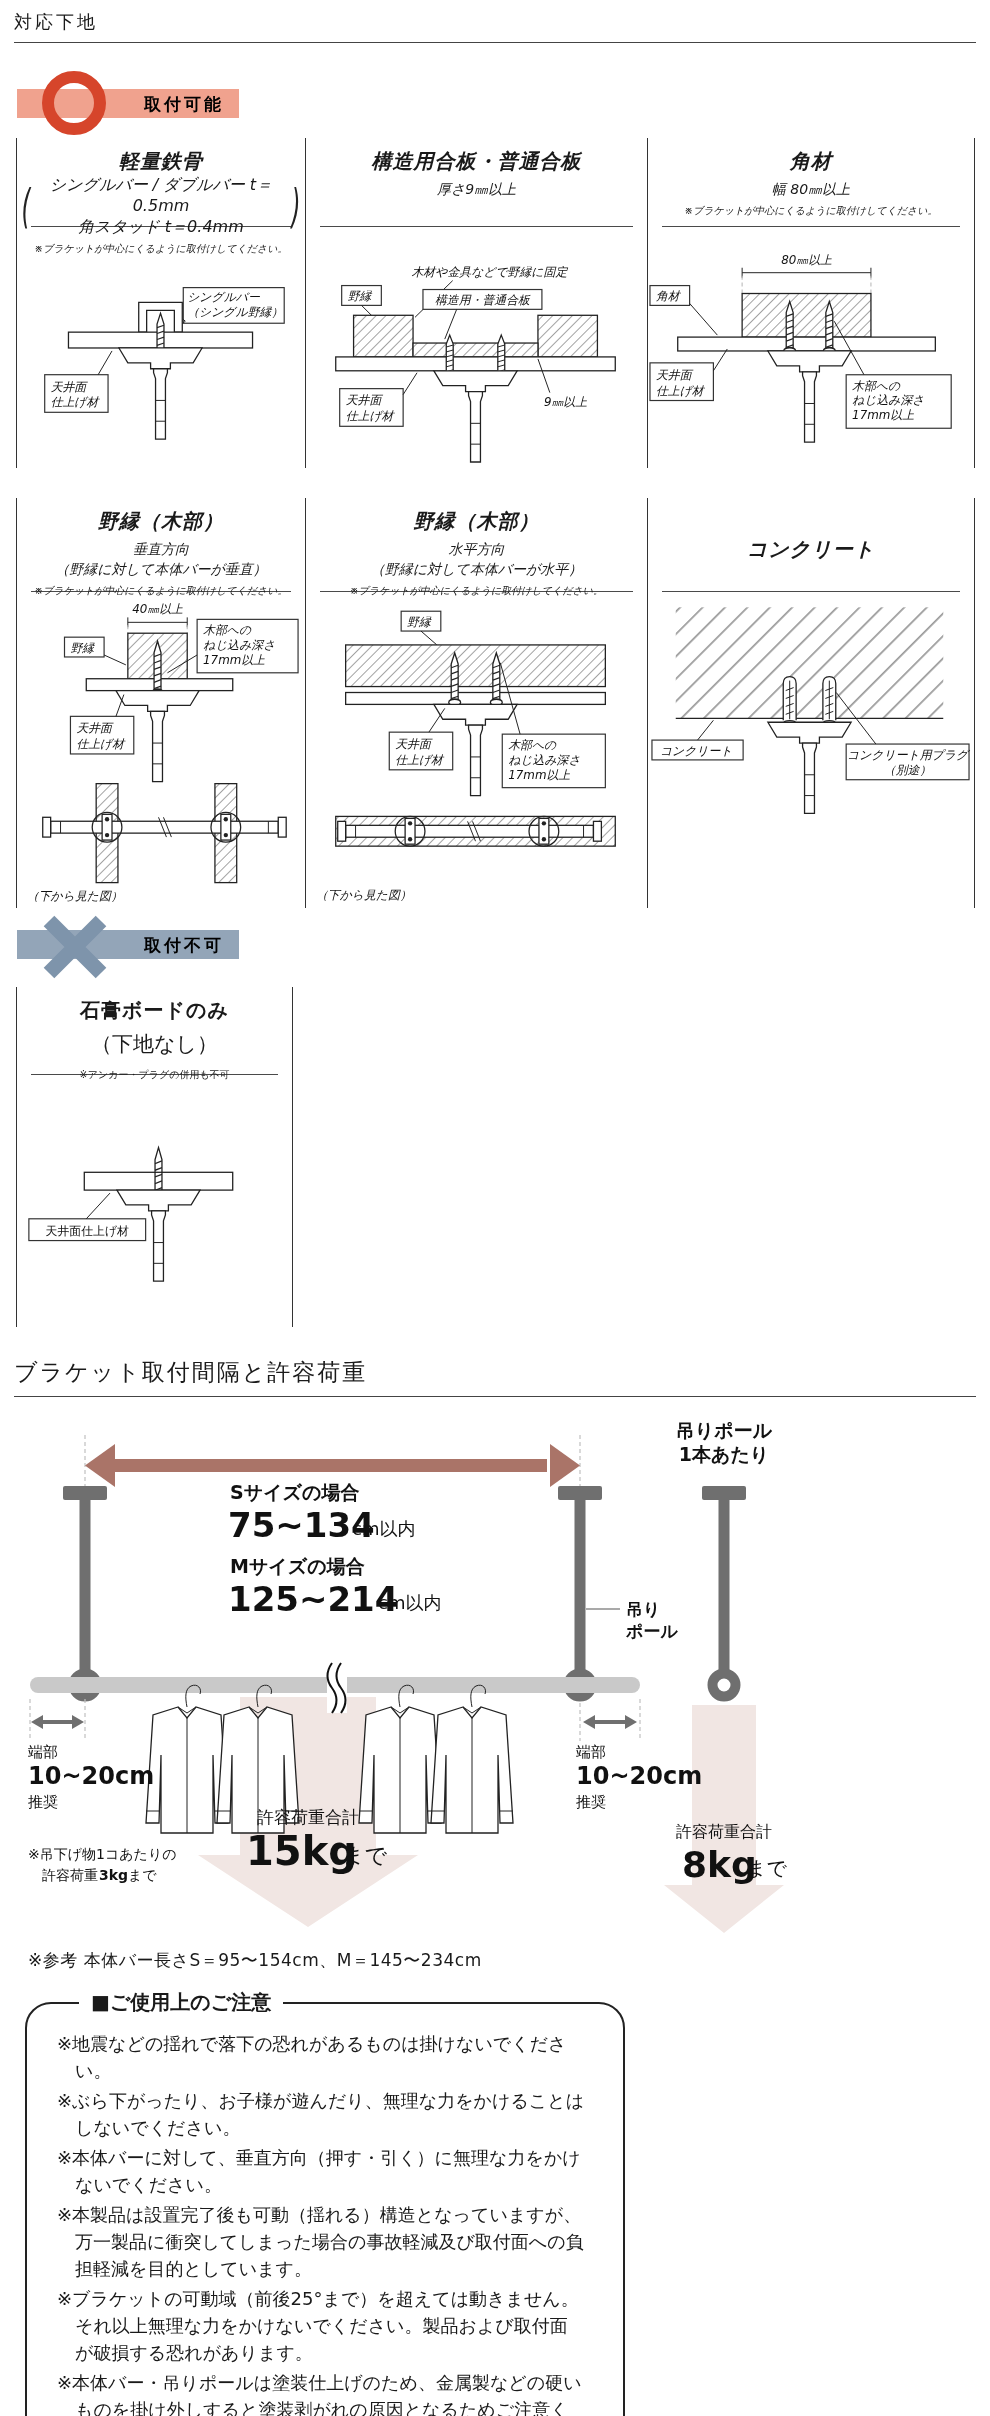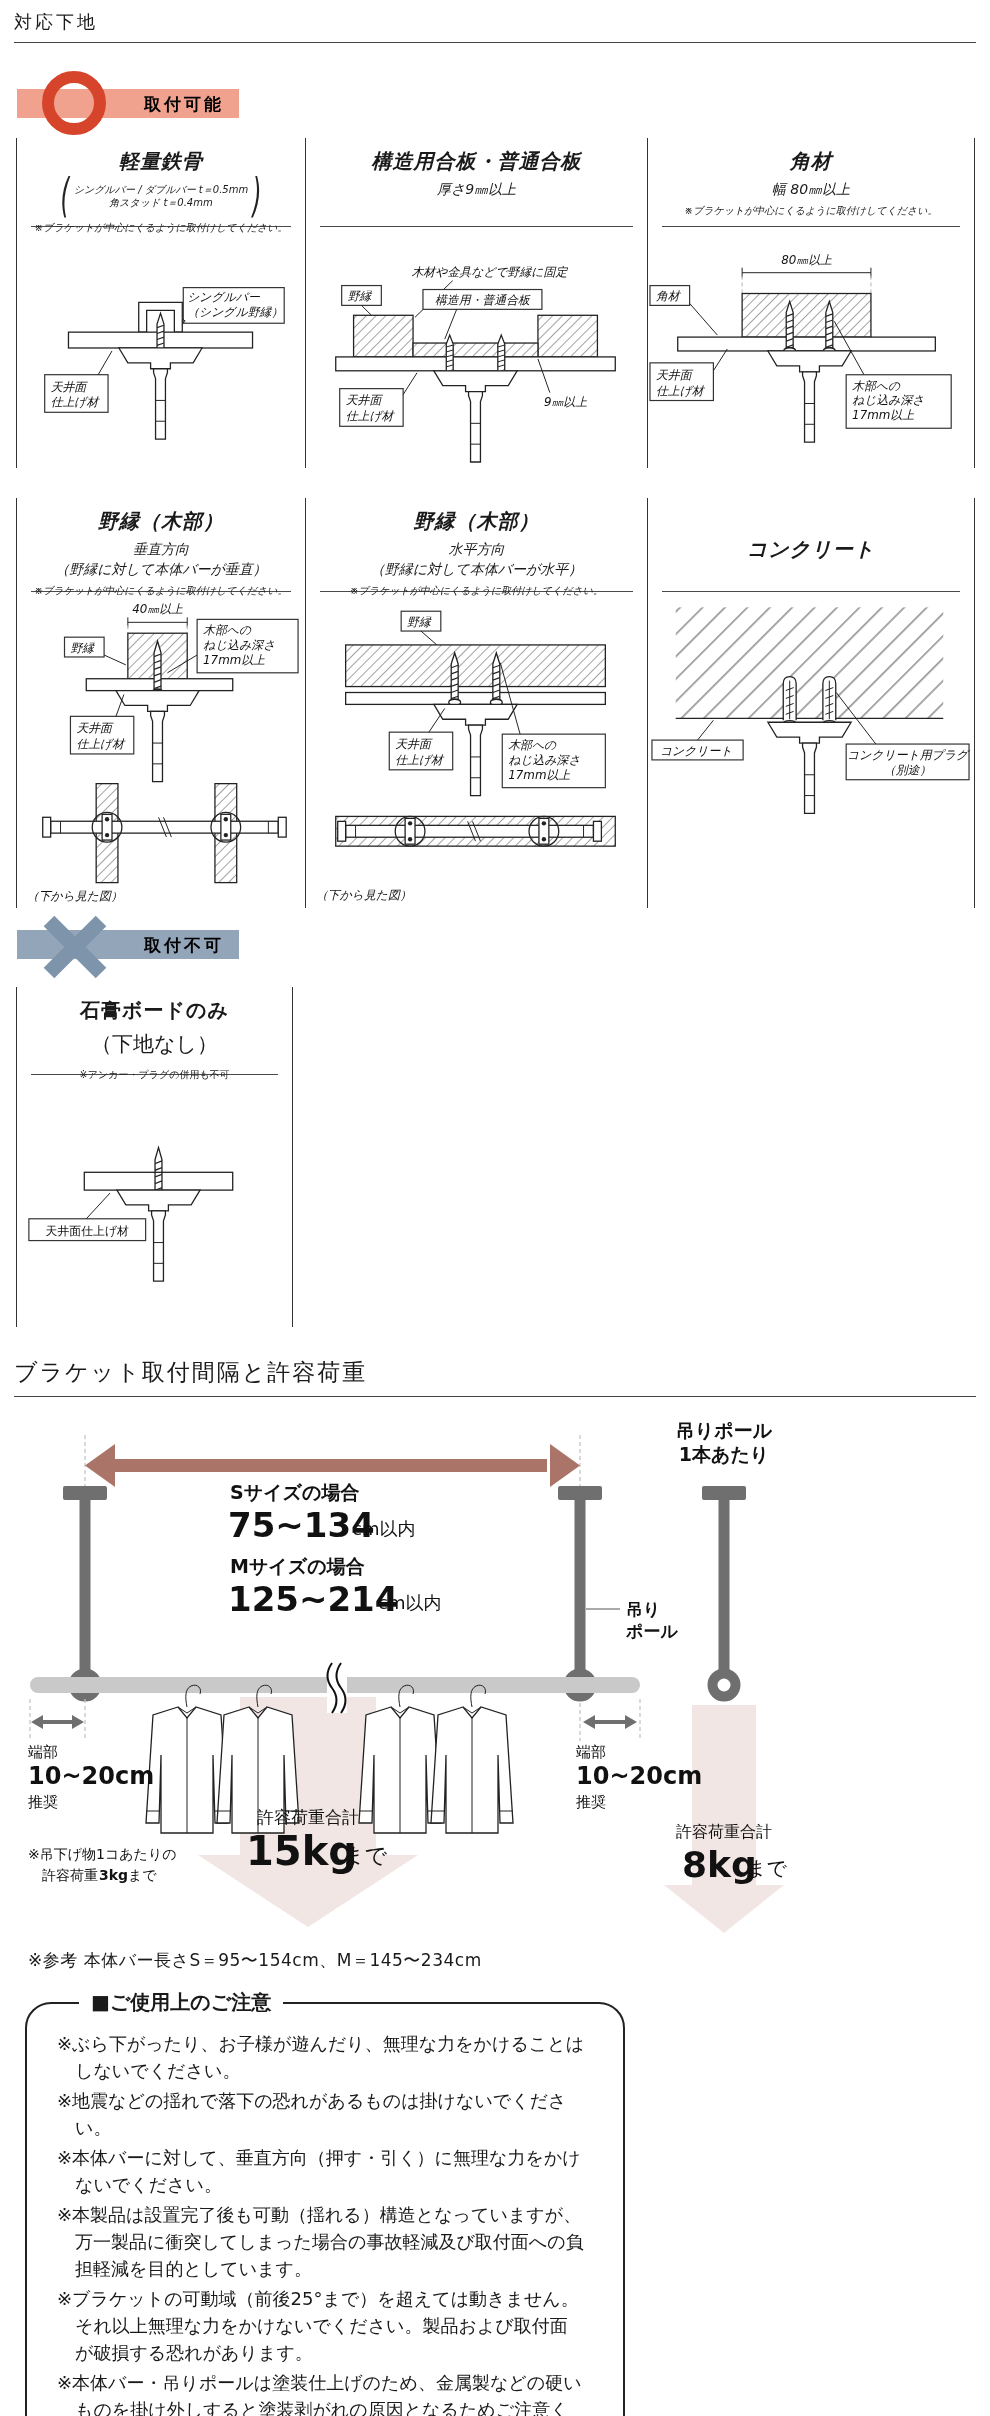--- a/index.html
+++ b/index.html
@@ -36,7 +36,7 @@
   .p-rule { border:none; border-top:1.5px solid #4a4a4a; margin:0 14px; }
   .paren-wrap { display:flex; align-items:center; justify-content:center; margin-top:0; }
   .bigparen { font-size:46px; font-weight:100; transform:scaleX(.5); color:#222; line-height:.9; }
-  .paren-lines { font-size:10px; line-height:1.3; }
+  .paren-lines { font-size:16px; line-height:1.3; }
 
   .gyp-panel { width:277px; height:340px; margin:28px 0 0 16px; border-left:1.5px solid #333;
     border-right:1.5px solid #333; text-align:center; }

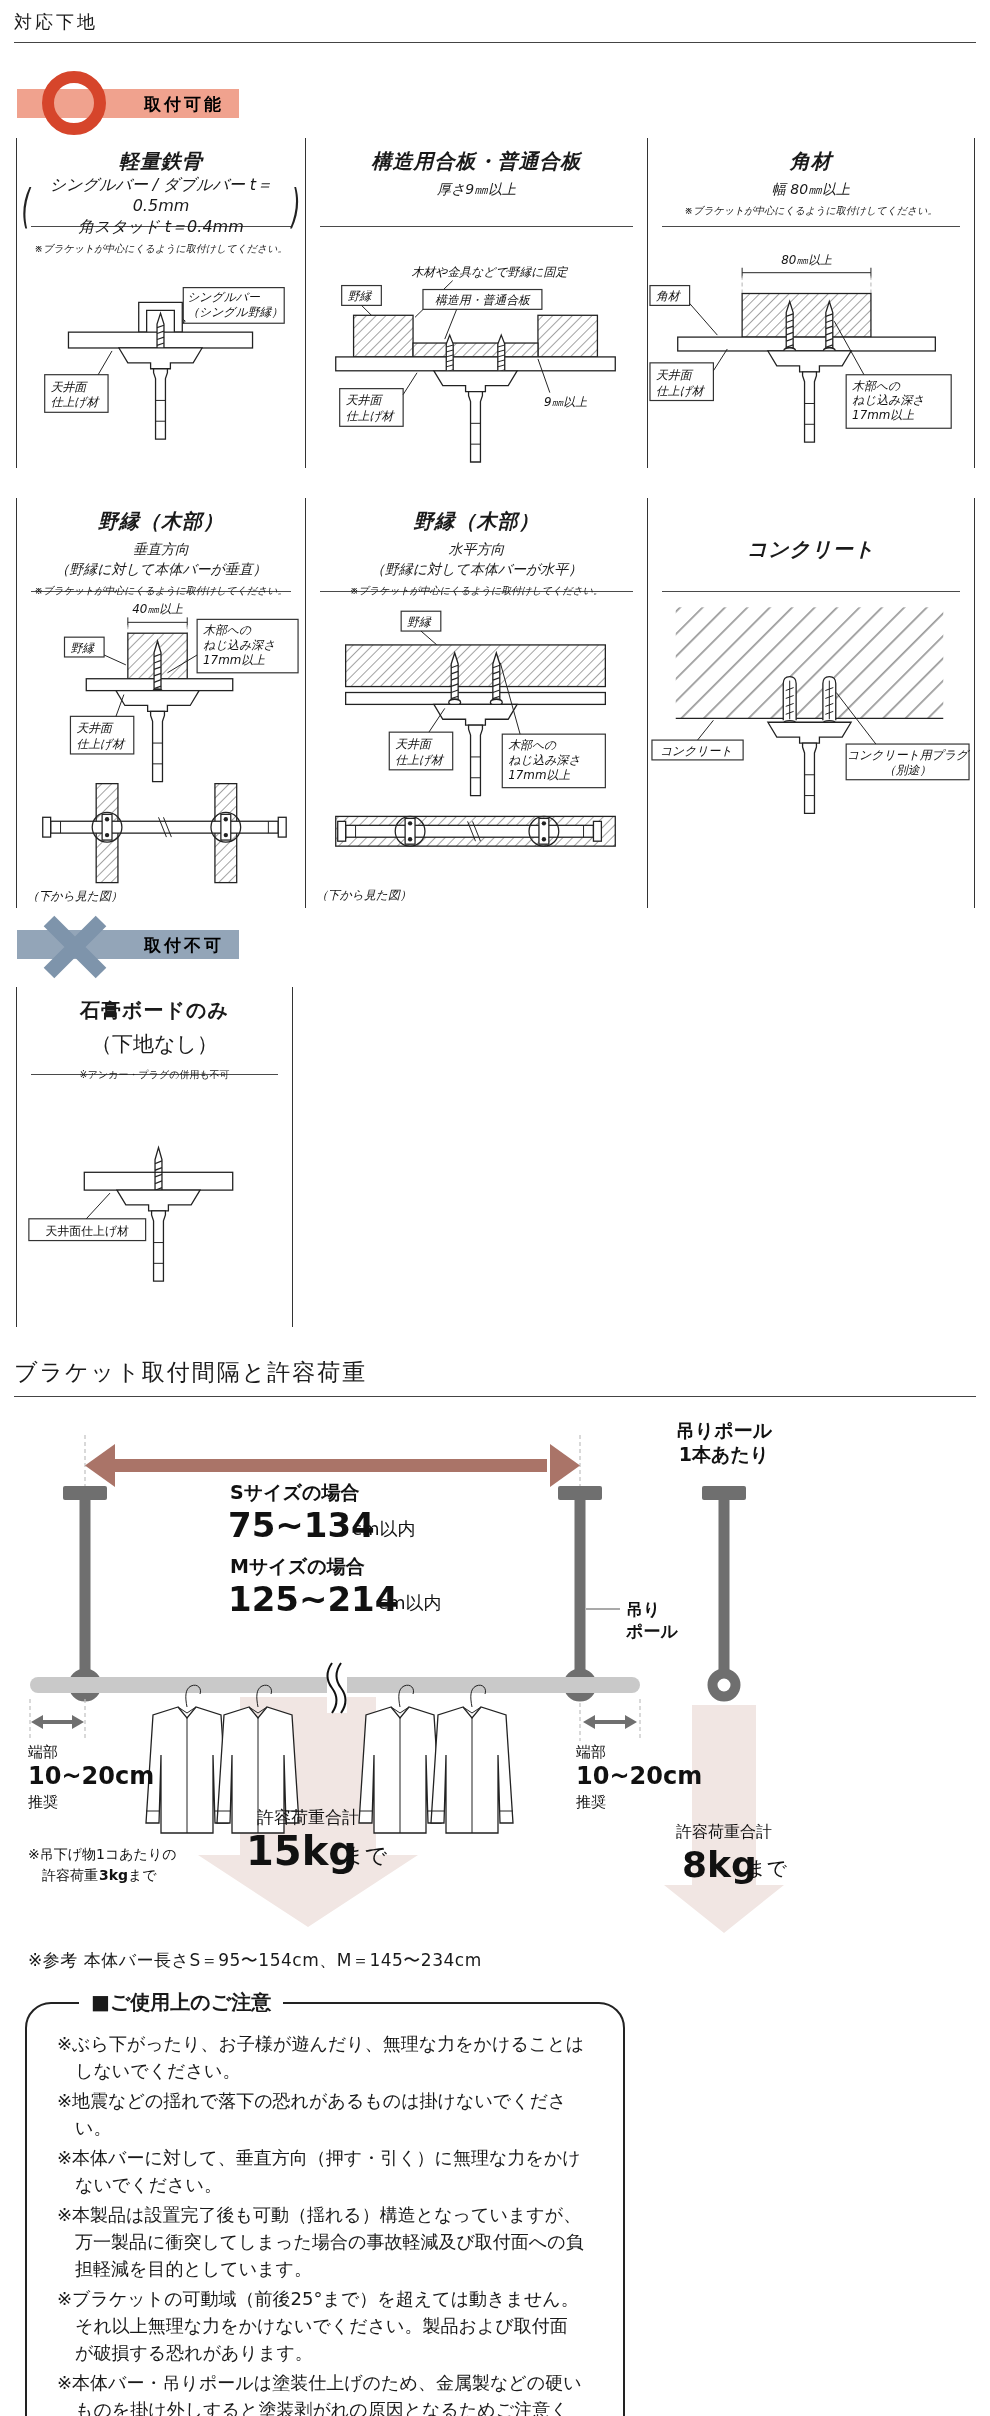--- a/index.html
+++ b/index.html
@@ -589,8 +589,8 @@
 
   <div class="notice">
     <span class="notice-title">■ご使用上のご注意</span>
+    <p class="notice-item">※地震などの揺れで落下の恐れがあるものは掛けないでください。</p>
     <p class="notice-item">※ぶら下がったり、お子様が遊んだり、無理な力をかけることはしないでください。</p>
-    <p class="notice-item">※地震などの揺れで落下の恐れがあるものは掛けないでください。</p>
     <p class="notice-item">※本体バーに対して、垂直方向（押す・引く）に無理な力をかけないでください。</p>
     <p class="notice-item">※本製品は設置完了後も可動（揺れる）構造となっていますが、万一製品に衝突してしまった場合の事故軽減及び取付面への負担軽減を目的としています。</p>
     <p class="notice-item">※ブラケットの可動域（前後25°まで）を超えては動きません。それ以上無理な力をかけないでください。製品および取付面が破損する恐れがあります。</p>

